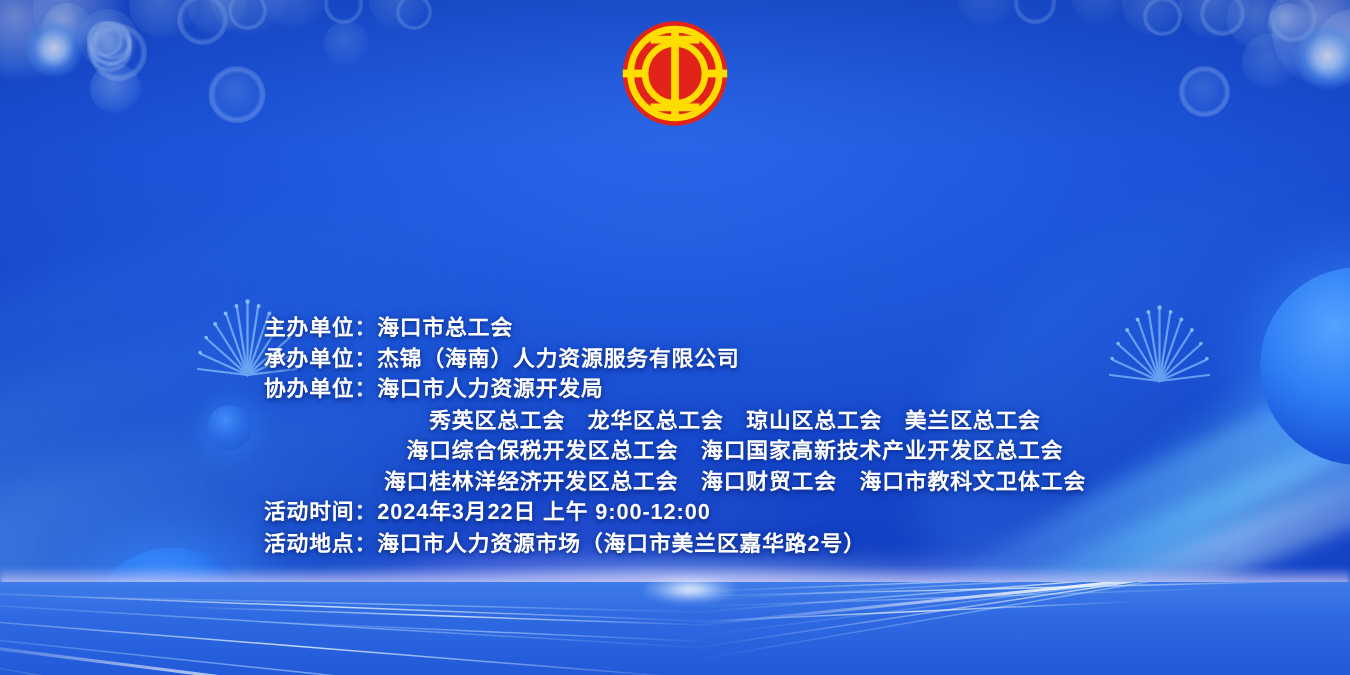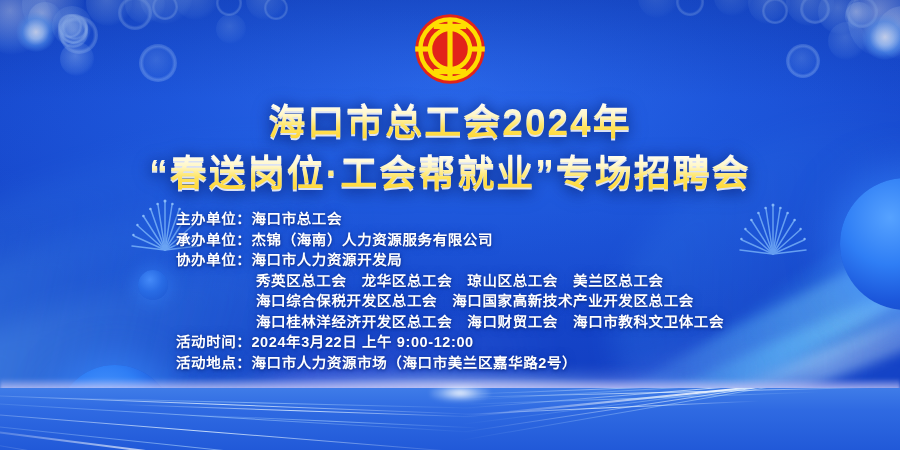--- a/index.html
+++ b/index.html
@@ -390,10 +390,6 @@
       </svg>
     </div>
 
-    <div class="title-wrap">
-      <h1 class="title-main">海口市总工会2024年</h1>
-      <h2 class="title-sub">“春送岗位·工会帮就业”专场招聘会</h2>
-    </div>
 
     <div class="info">
       <div class="info-inner" id="info-inner"><span class="info-line">主办单位：海口市总工会</span><span class="info-line">承办单位：杰锦（海南）人力资源服务有限公司</span><span class="info-line">协办单位：海口市人力资源开发局</span><span class="info-line indent">秀英区总工会　龙华区总工会　琼山区总工会　美兰区总工会</span><span class="info-line indent">海口综合保税开发区总工会　海口国家高新技术产业开发区总工会</span><span class="info-line indent">海口桂林洋经济开发区总工会　海口财贸工会　海口市教科文卫体工会</span><span class="info-line">活动时间：2024年3月22日 上午 9:00-12:00</span><span class="info-line">活动地点：海口市人力资源市场（海口市美兰区嘉华路2号）</span></div>

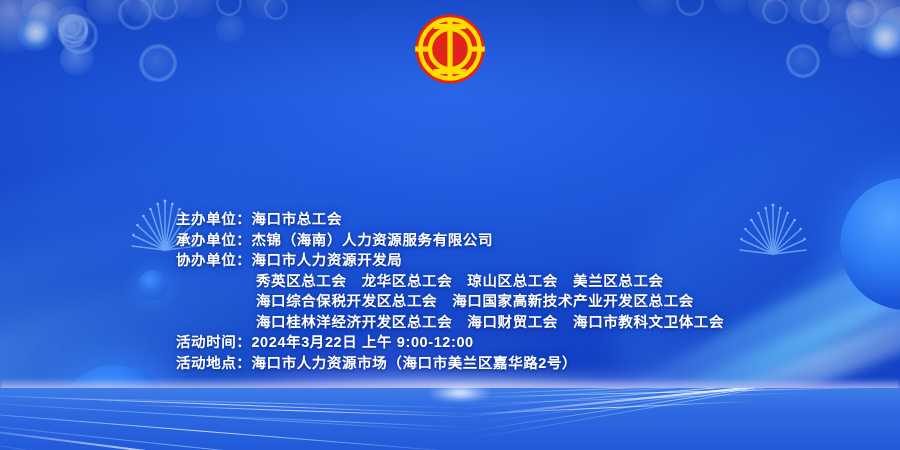--- a/index.html
+++ b/index.html
@@ -209,7 +209,7 @@
     letter-spacing: 0.6px;
     text-shadow: 0 1px 3px rgba(8,35,120,0.85), 0 0 8px rgba(15,55,165,0.55);
   }
-  .info-line.indent { padding-left: 80px; }
+  .info-line.indent { padding-left: 80px; text-align: center; }
 </style>
 </head>
 <body>

